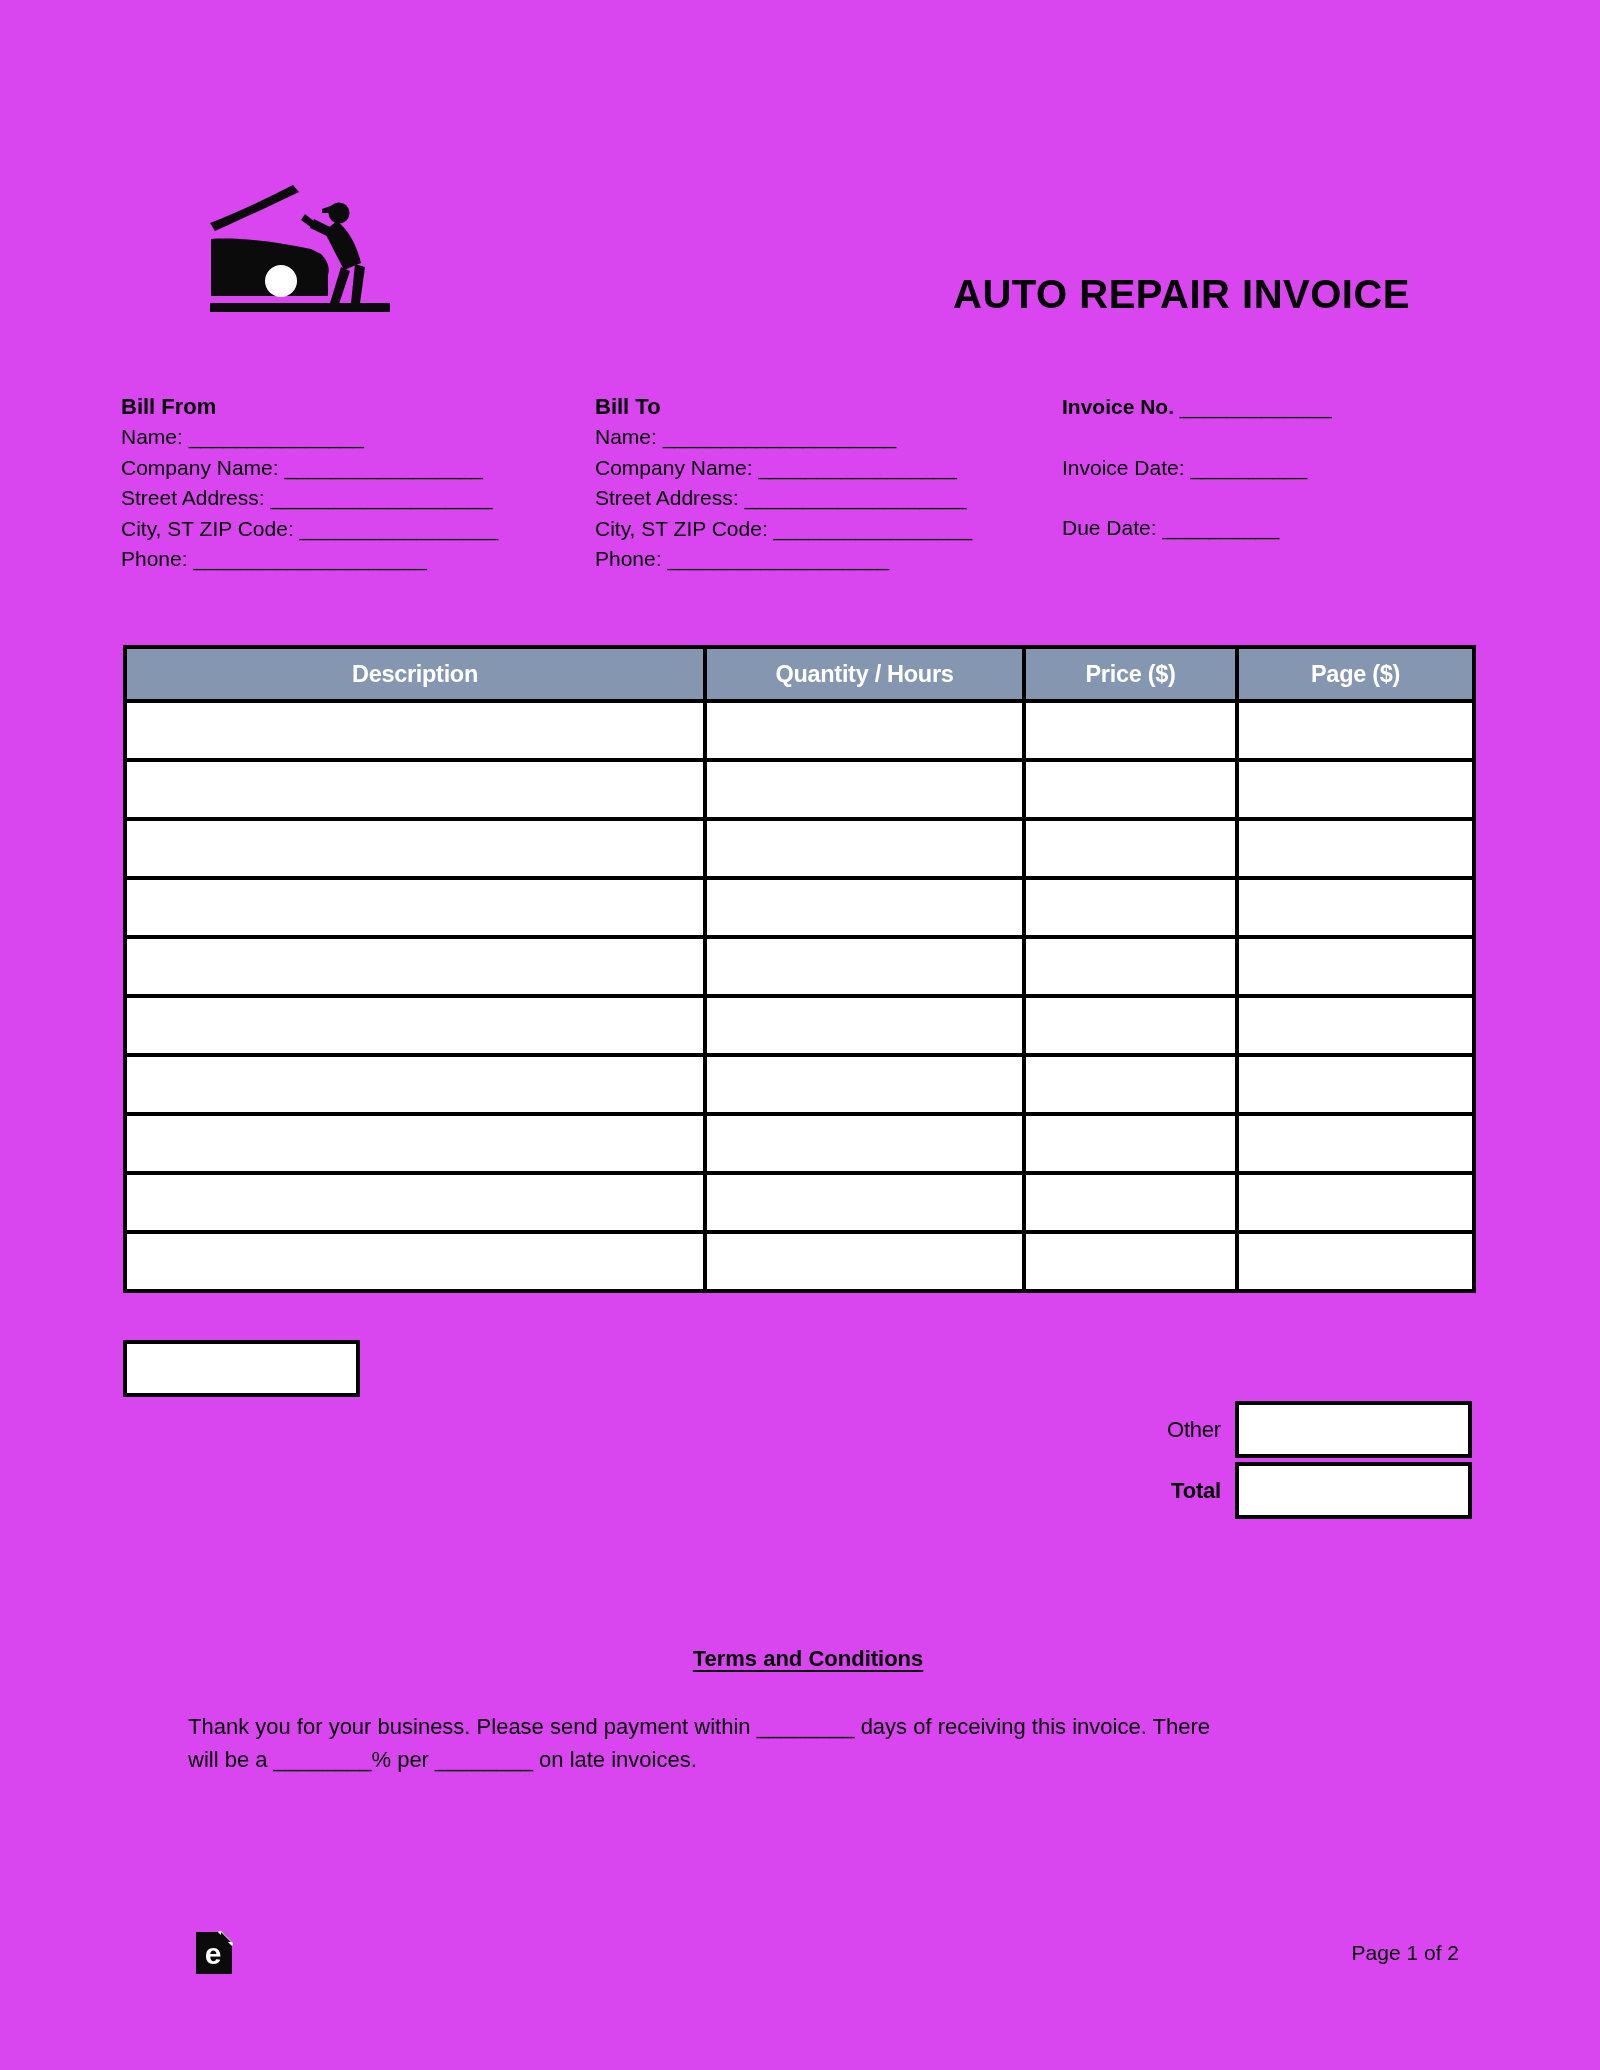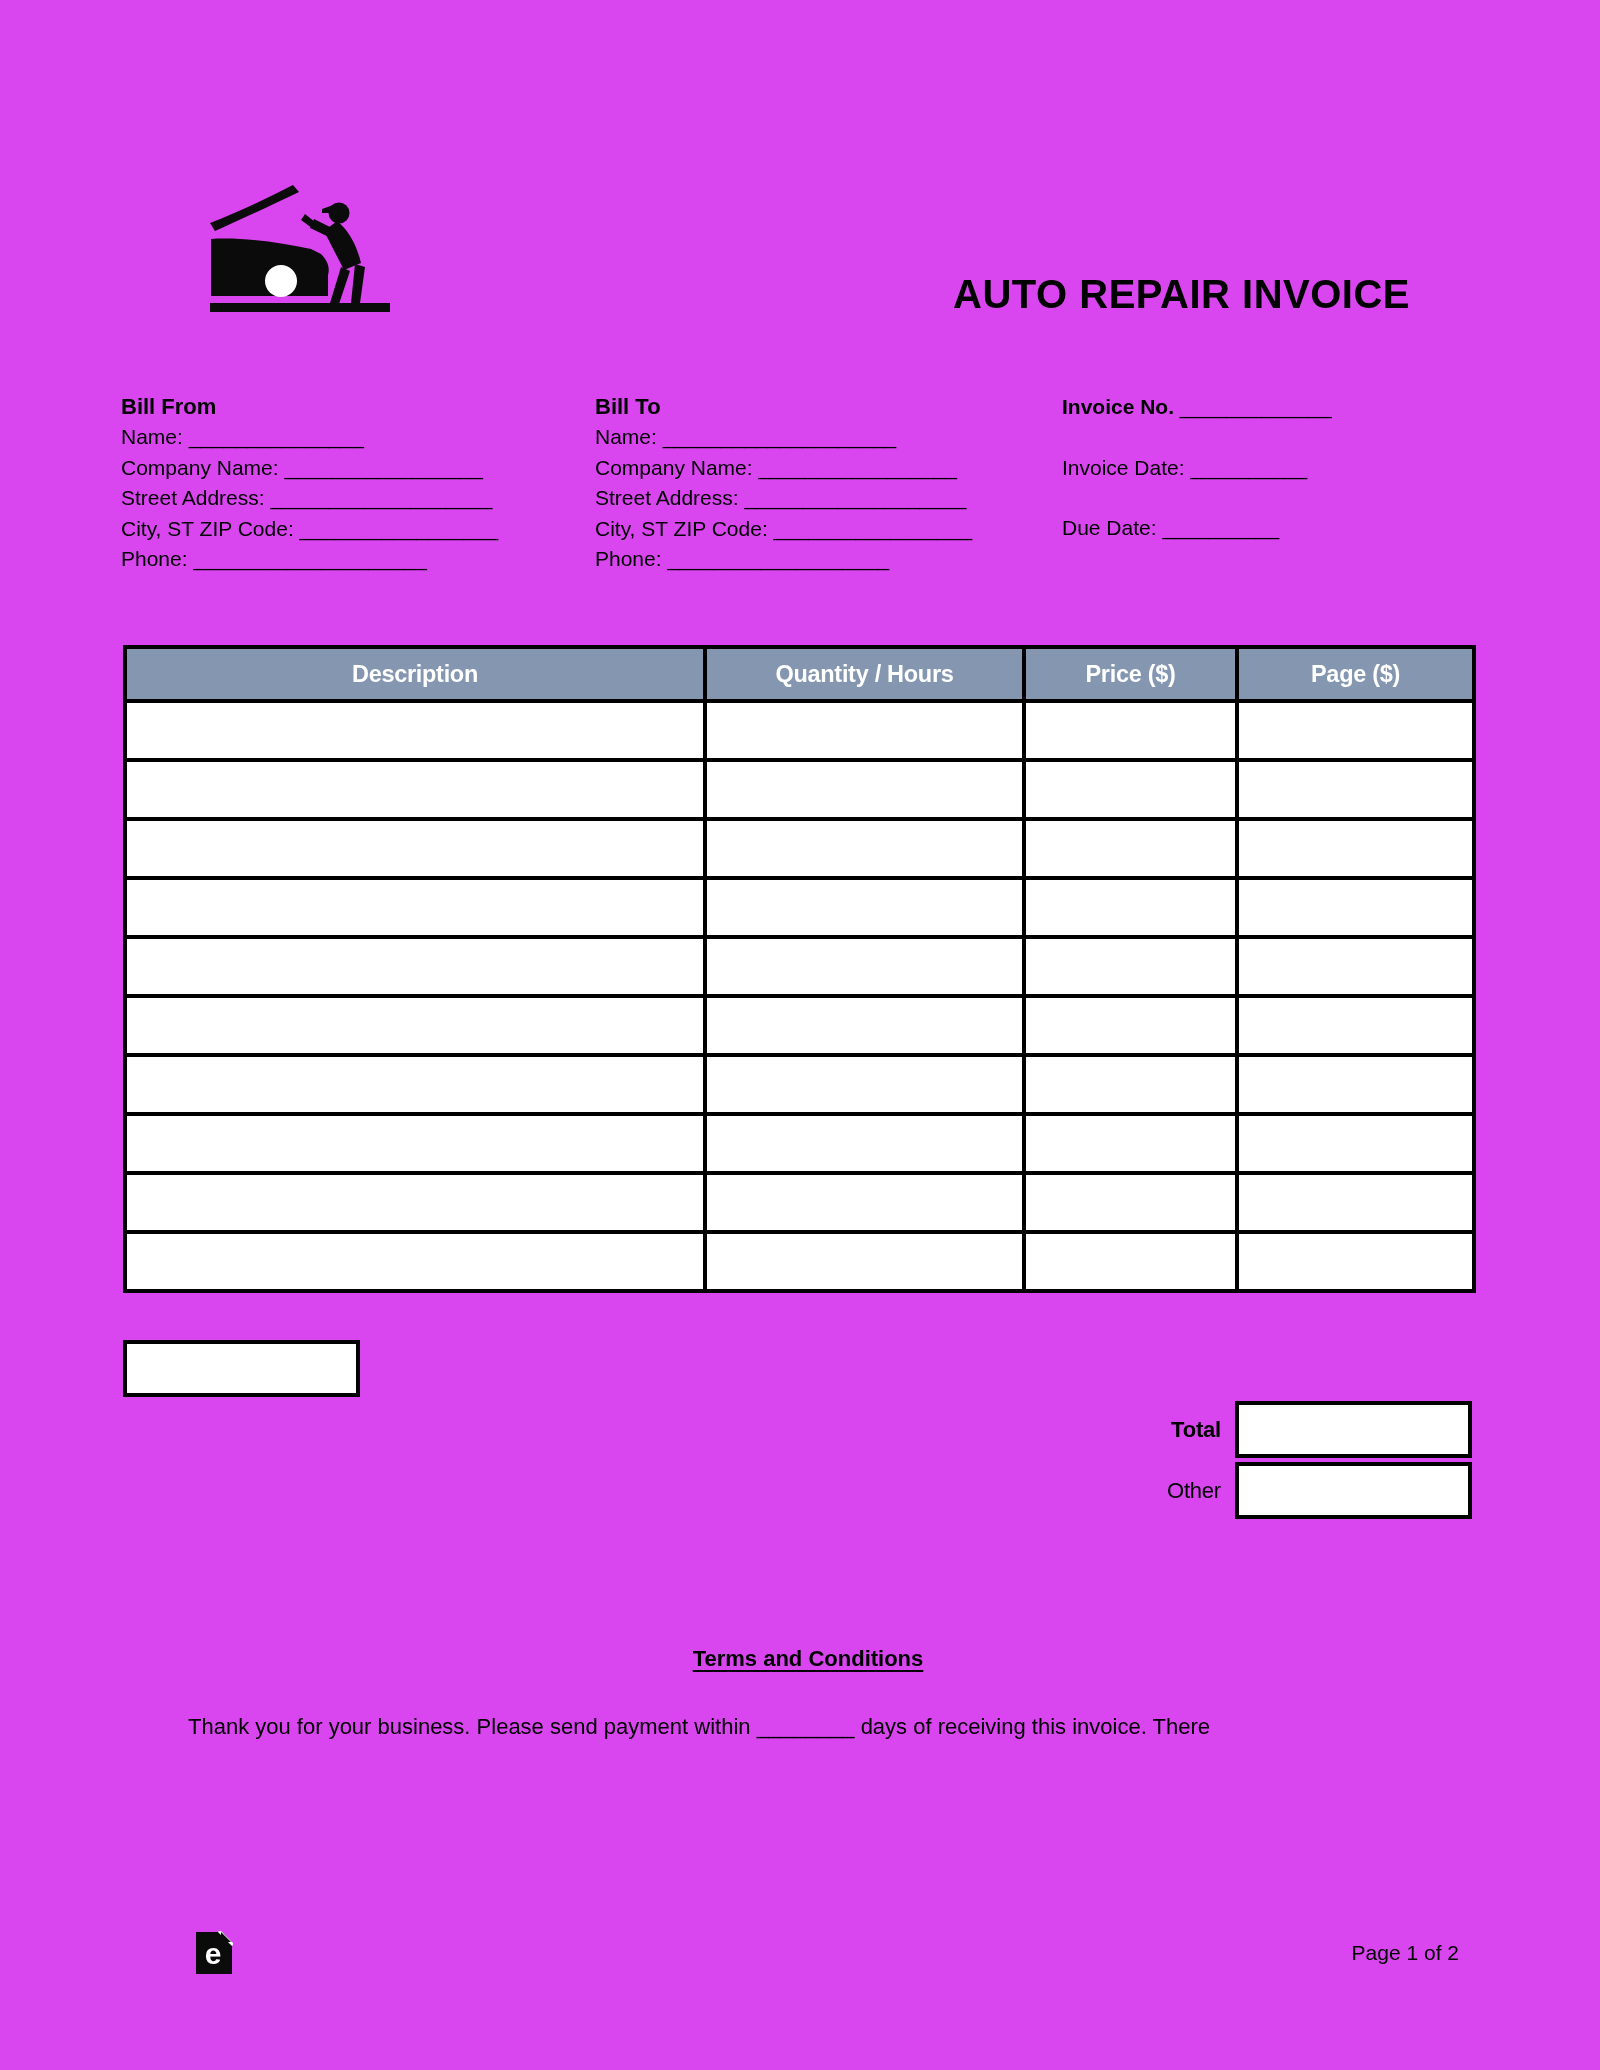--- a/index.html
+++ b/index.html
@@ -189,11 +189,11 @@
       <div class="summary-box"></div>
     </div>
     <div class="summary-row">
+      <div class="summary-label">Other</div>
+      <div class="summary-box"></div>
+    </div>
+    <div class="summary-row">
       <div class="summary-label bold">Total</div>
-      <div class="summary-box"></div>
-    </div>
-    <div class="summary-row">
-      <div class="summary-label">Other</div>
       <div class="summary-box"></div>
     </div>
   </div>

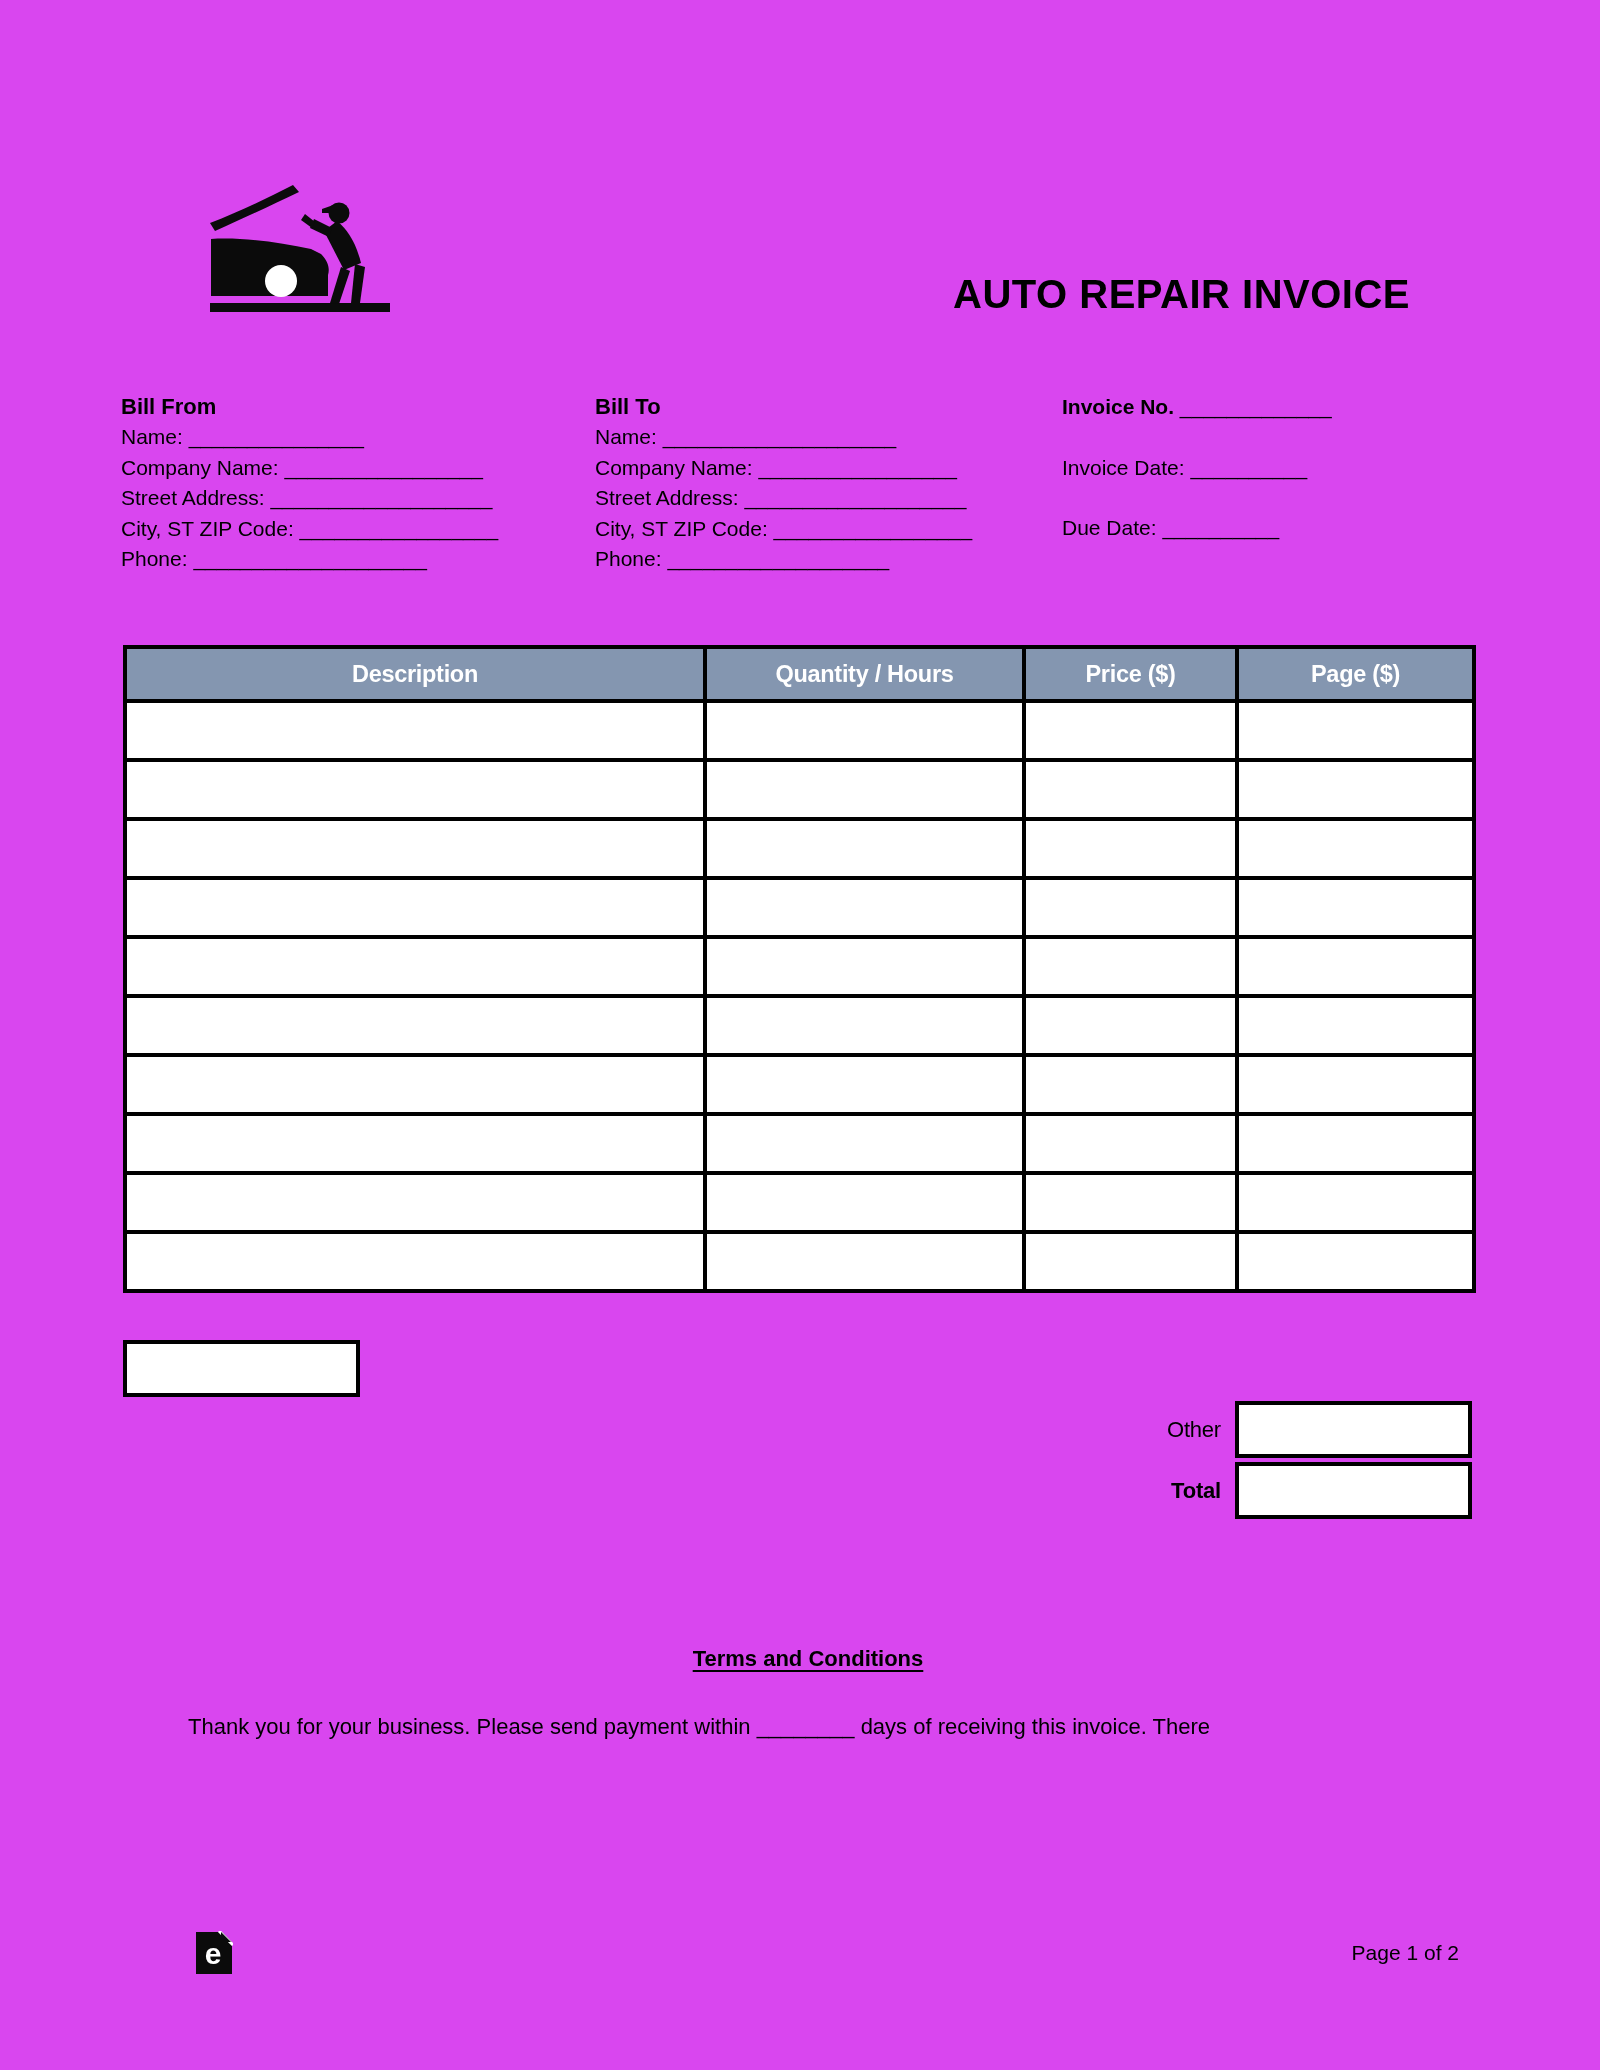--- a/index.html
+++ b/index.html
@@ -201,6 +201,7 @@
   <div class="terms-heading">Terms and Conditions</div>
   <div class="terms-paragraph">
     <div>Thank you for your business. Please send payment within ________ days of receiving this invoice. There</div>
+    <div>will be a ________% per ________ on late invoices.</div>
   </div>
 
   <svg class="eforms-logo" viewBox="0 0 38 44" aria-hidden="true">

